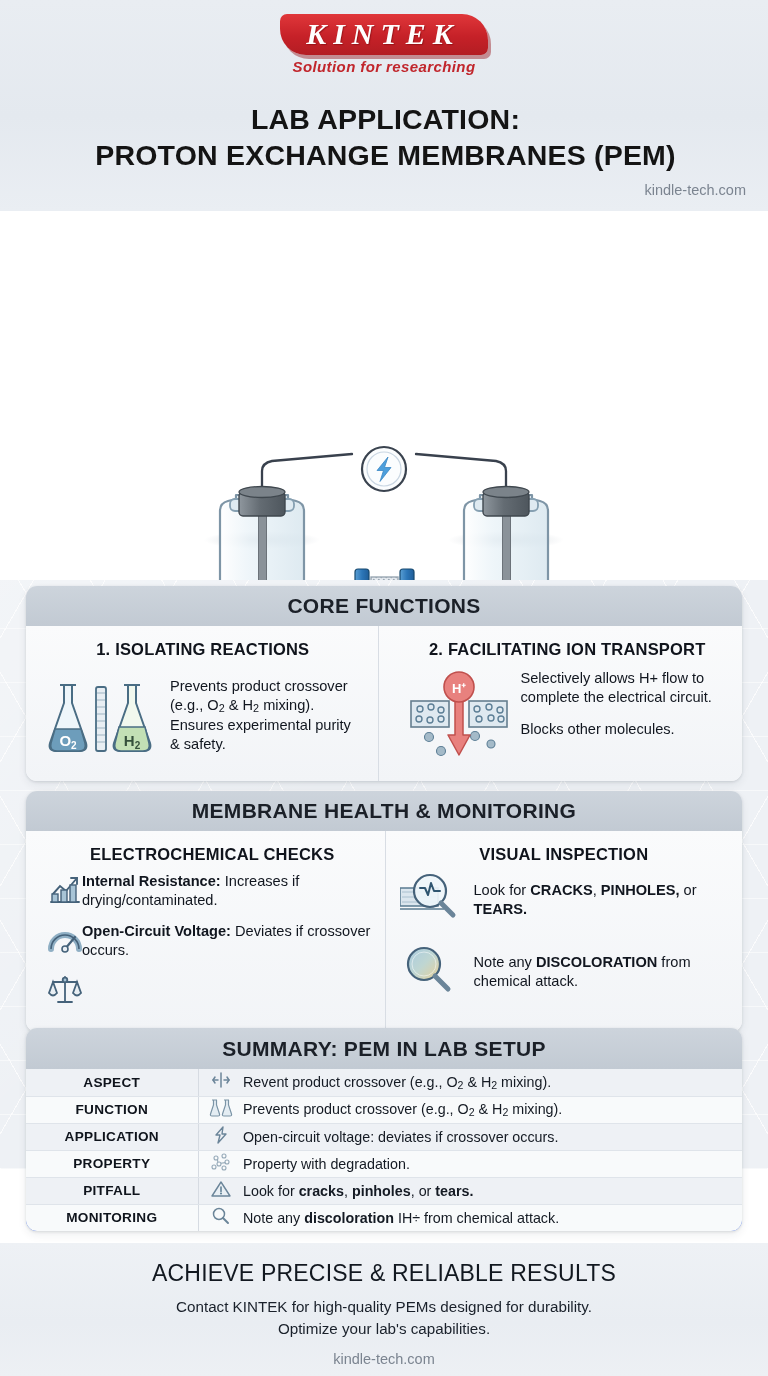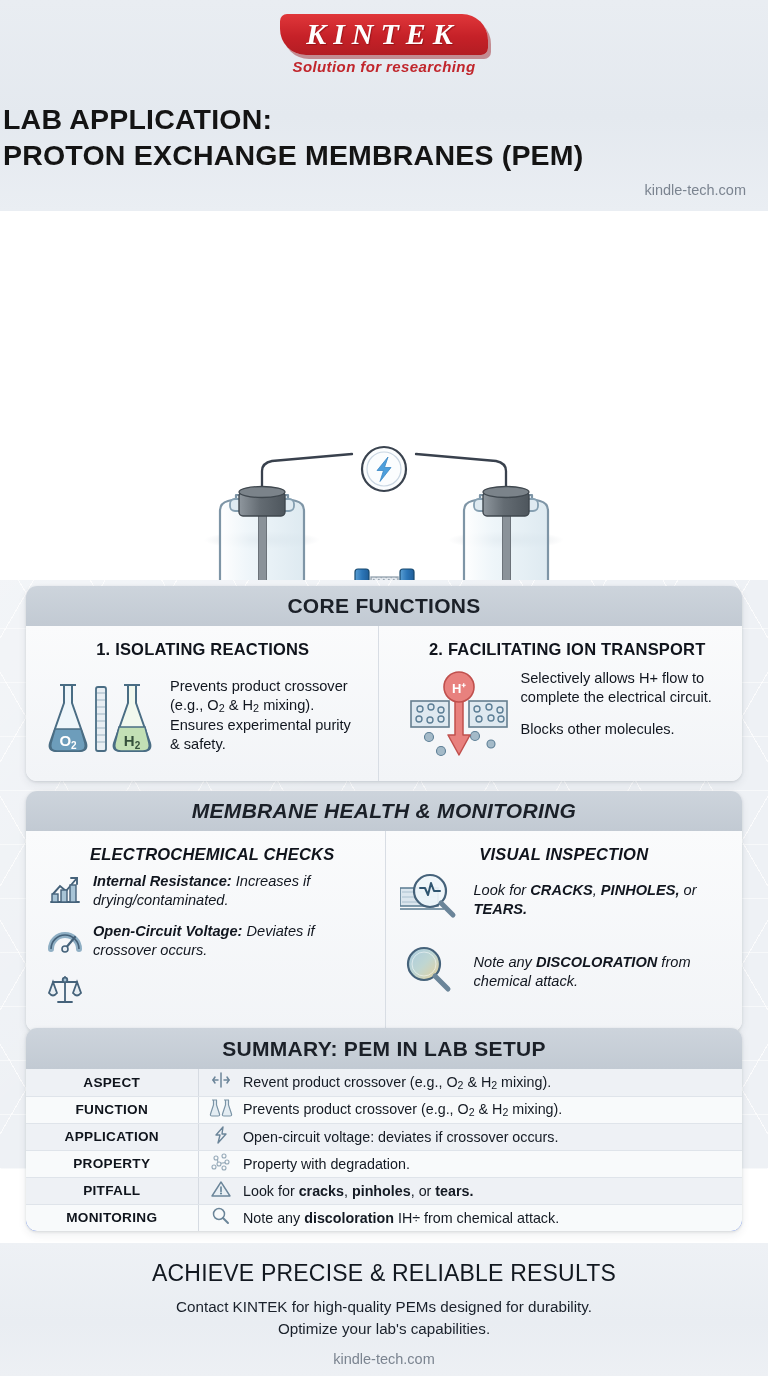--- a/index.html
+++ b/index.html
@@ -51,7 +51,7 @@
     font-size: 15px; color:#c1262c; letter-spacing:.4px;
   }
   .title {
-    position:absolute; left:3px; right:0; top:101px; 
+    position:absolute; left:3px; right:0; top:101px; text-align:center;
     font-size: 28.5px; font-weight: 700; color:#141414; line-height: 1.28;
     letter-spacing: .2px;
   }

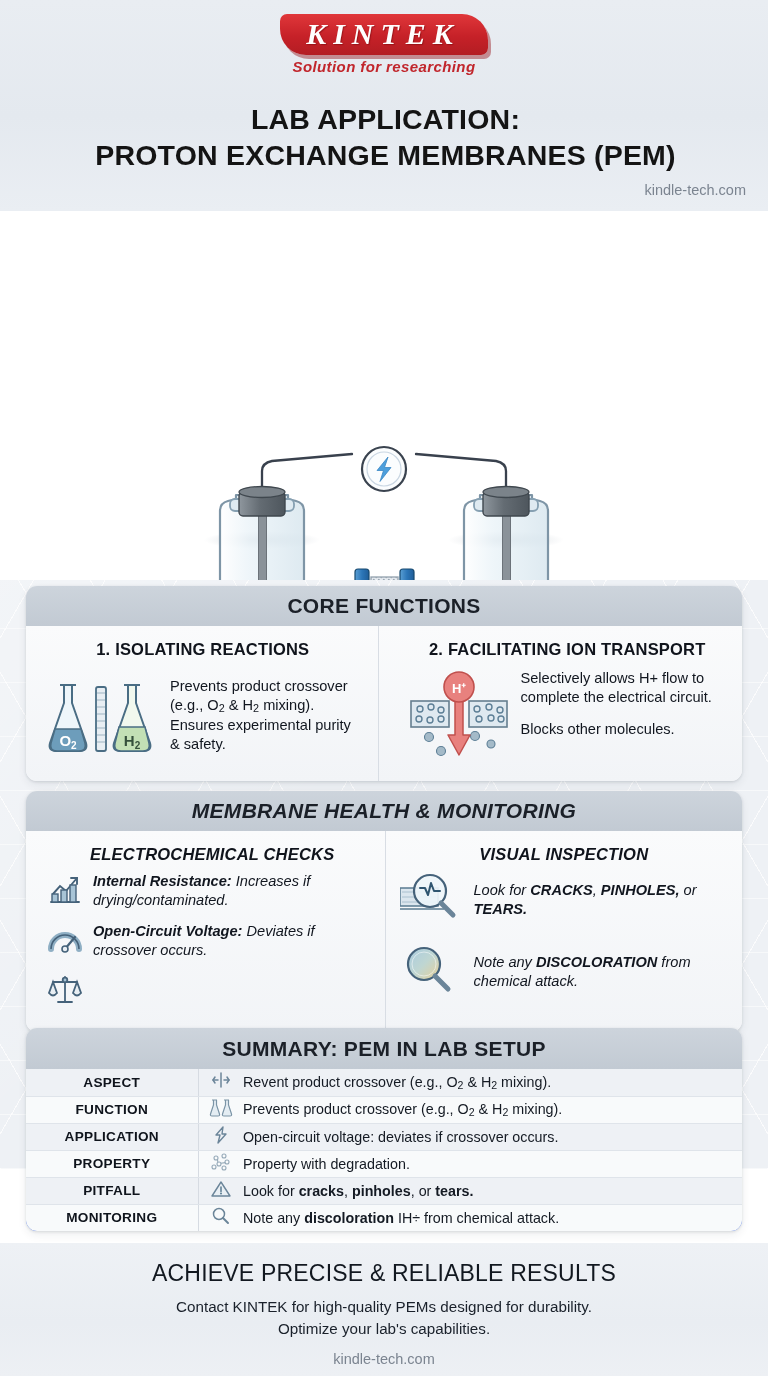--- a/index.html
+++ b/index.html
@@ -102,7 +102,7 @@
   #card-core .col:last-child { padding-left:28px; }
 
   
-  #card-health { top:791px;font-style:italic; }
+  #card-health { top:791px; }
   #card-health .hrow { display:flex; gap:11px; align-items:flex-start; margin-bottom:12px; }
   #card-health .hrow:last-child { margin-bottom:0; }
   #card-health .col:first-child { padding-left:22px; padding-right:8px; }

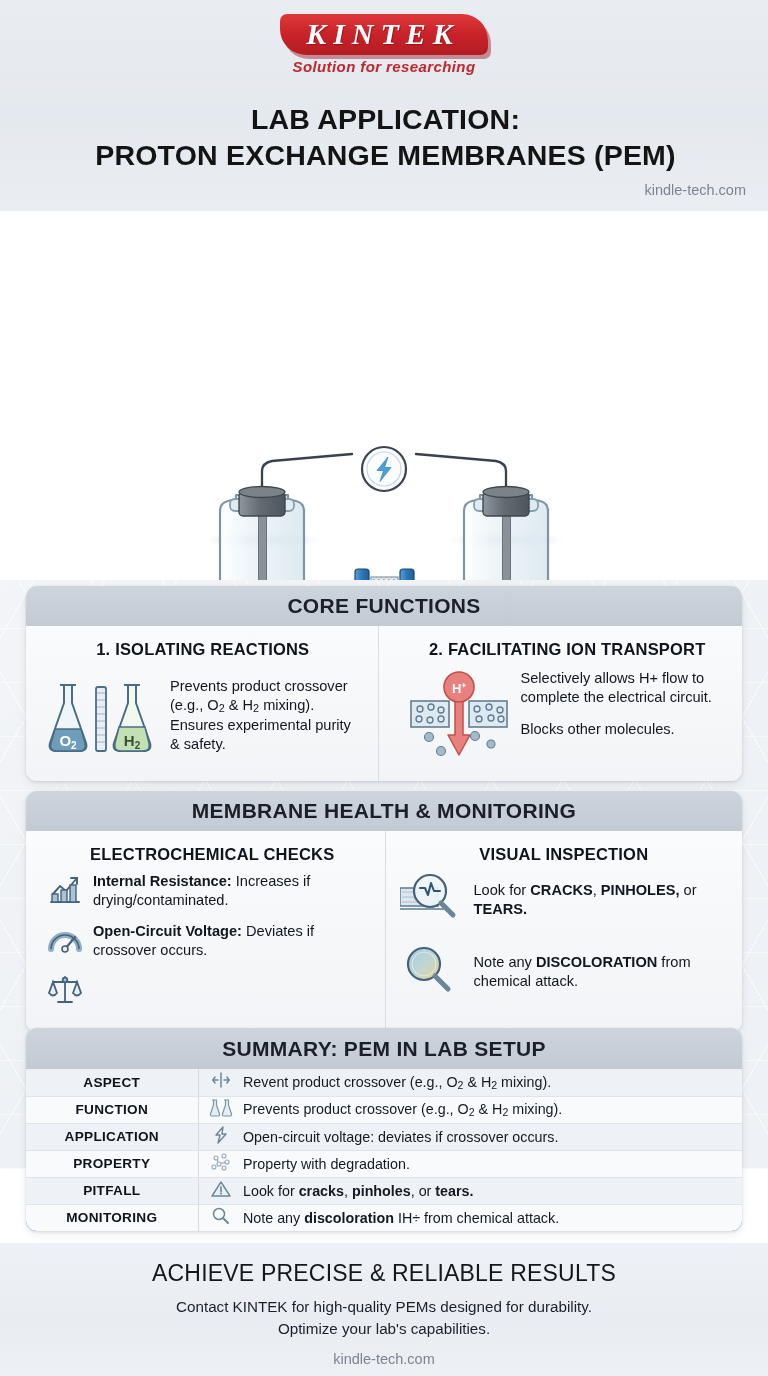--- a/index.html
+++ b/index.html
@@ -103,7 +103,7 @@
 
   
   #card-health { top:791px; }
-  #card-health .hrow { display:flex; gap:11px; align-items:flex-start; margin-bottom:12px; }
+  #card-health .hrow { display:flex; align-items:flex-start; margin-bottom:12px; }
   #card-health .hrow:last-child { margin-bottom:0; }
   #card-health .col:first-child { padding-left:22px; padding-right:8px; }
   #card-health .col:last-child { padding-left:14px; }

